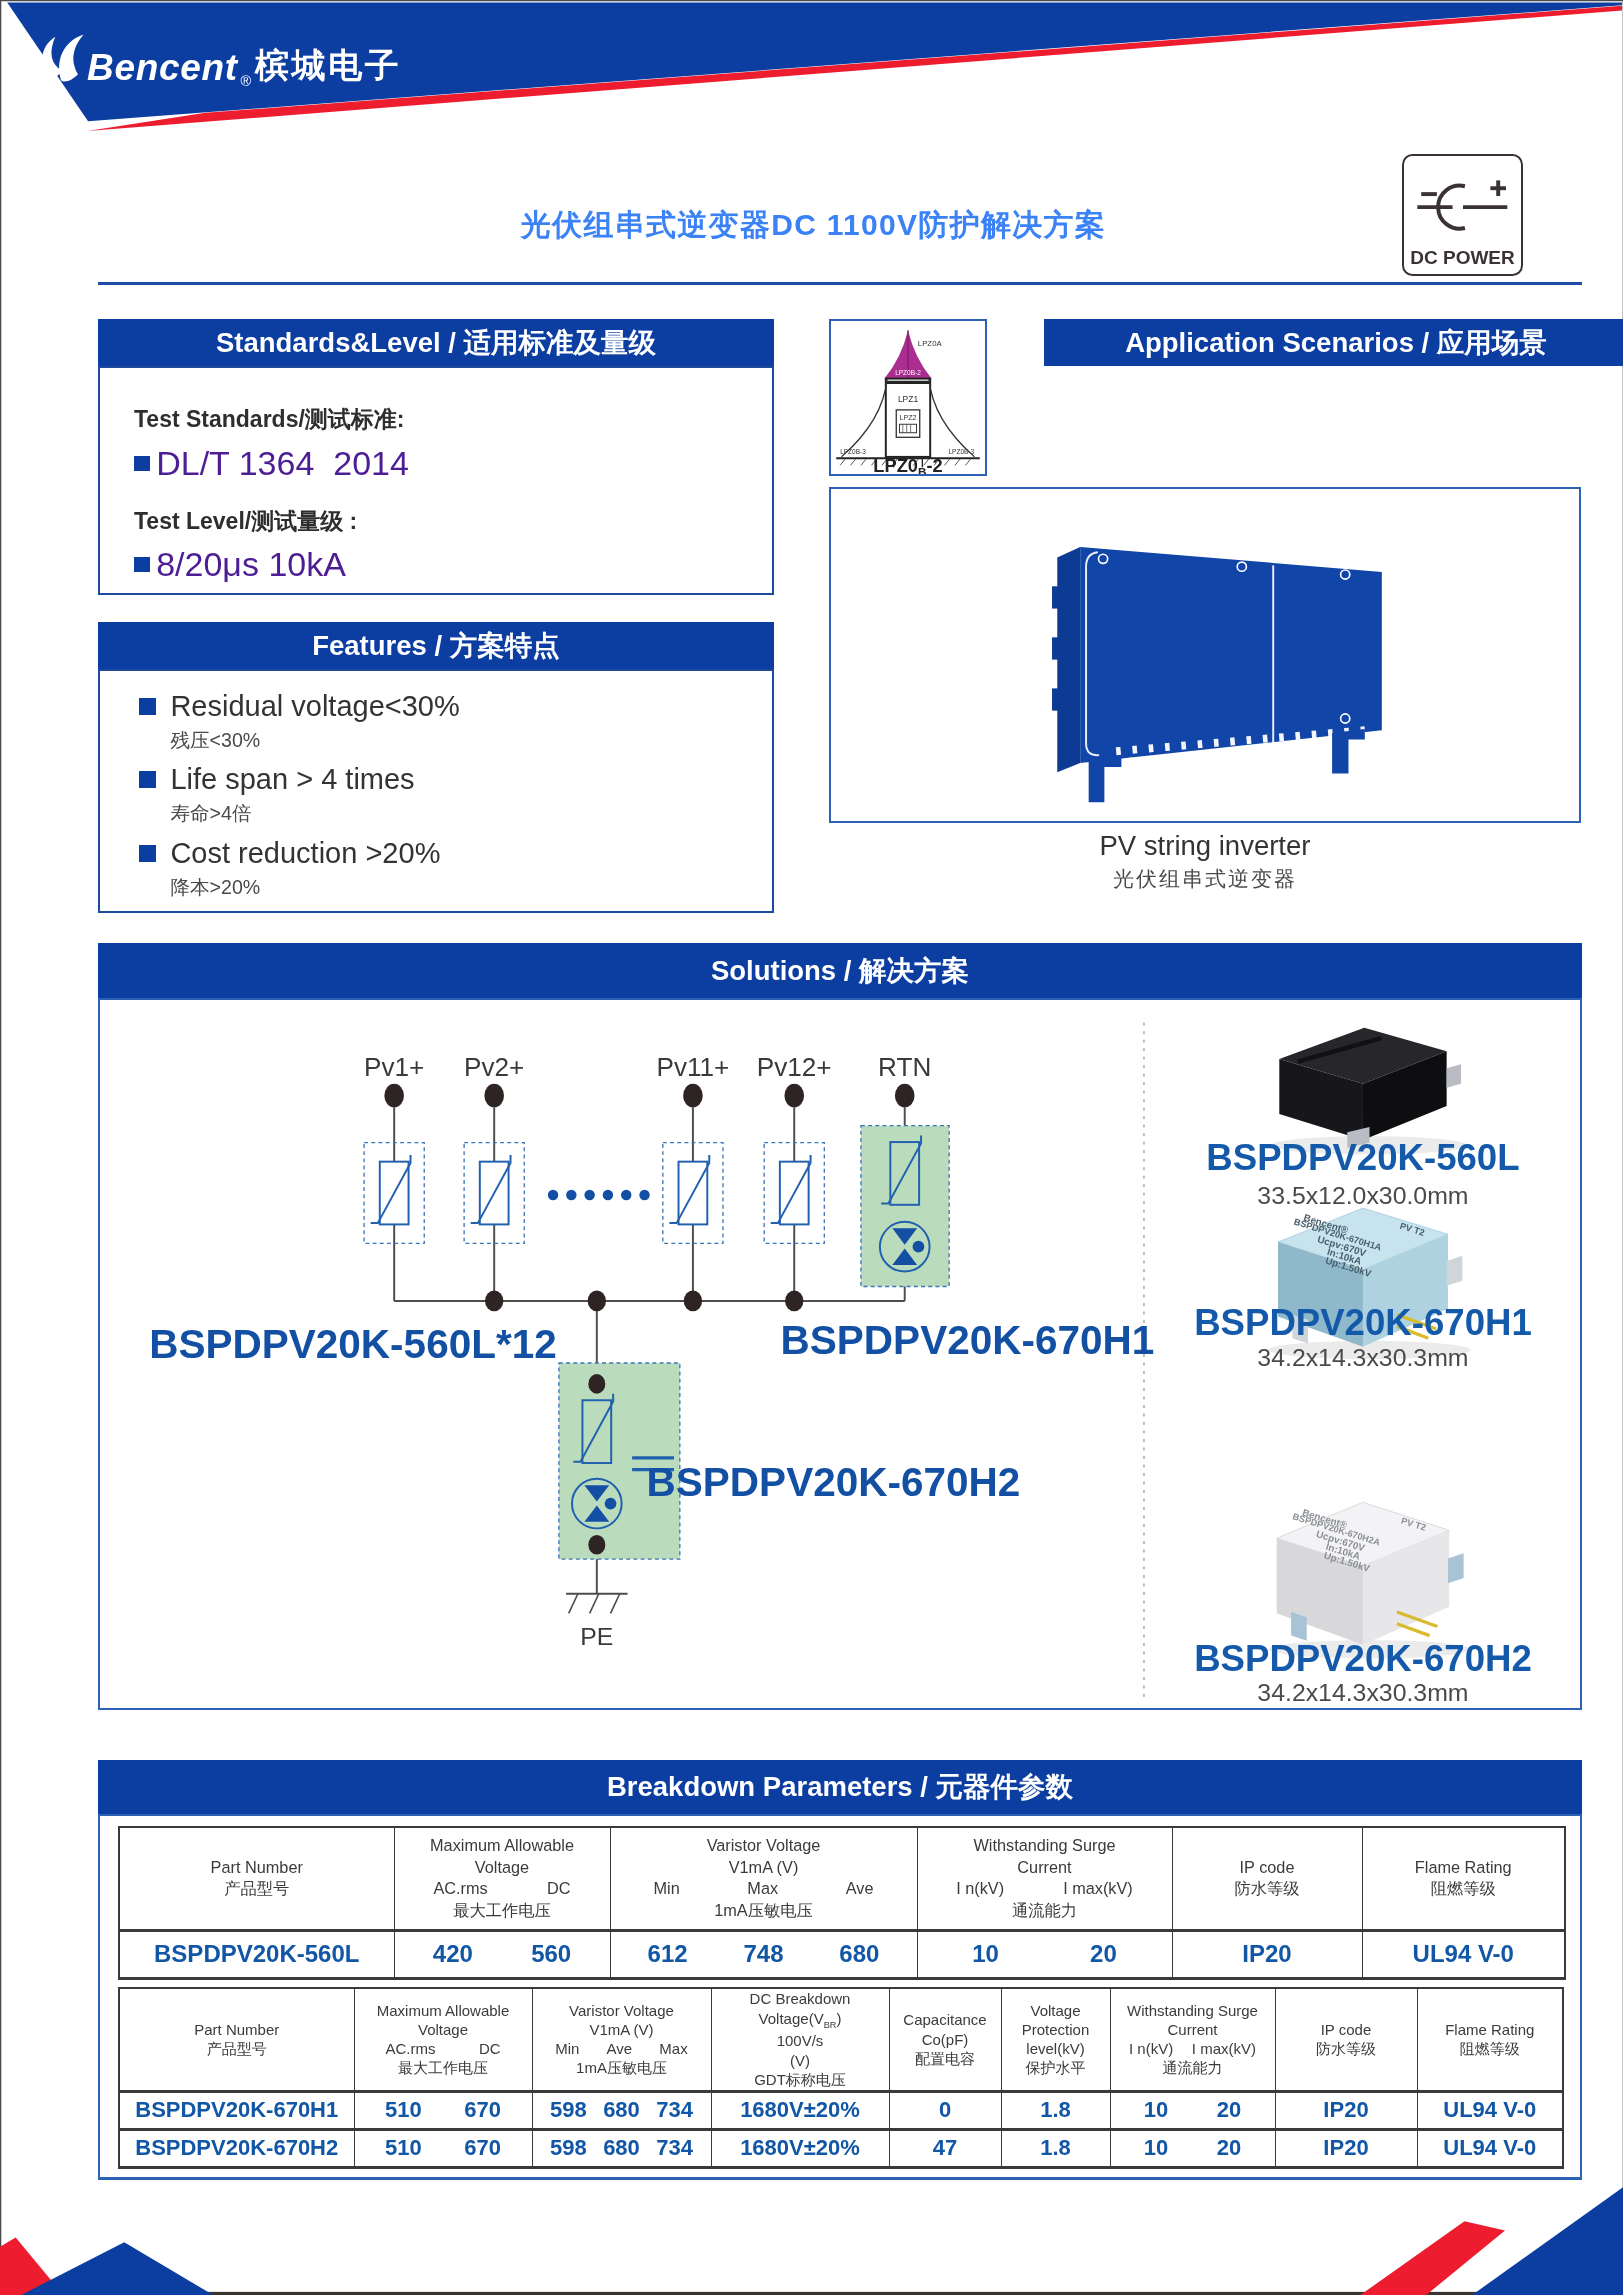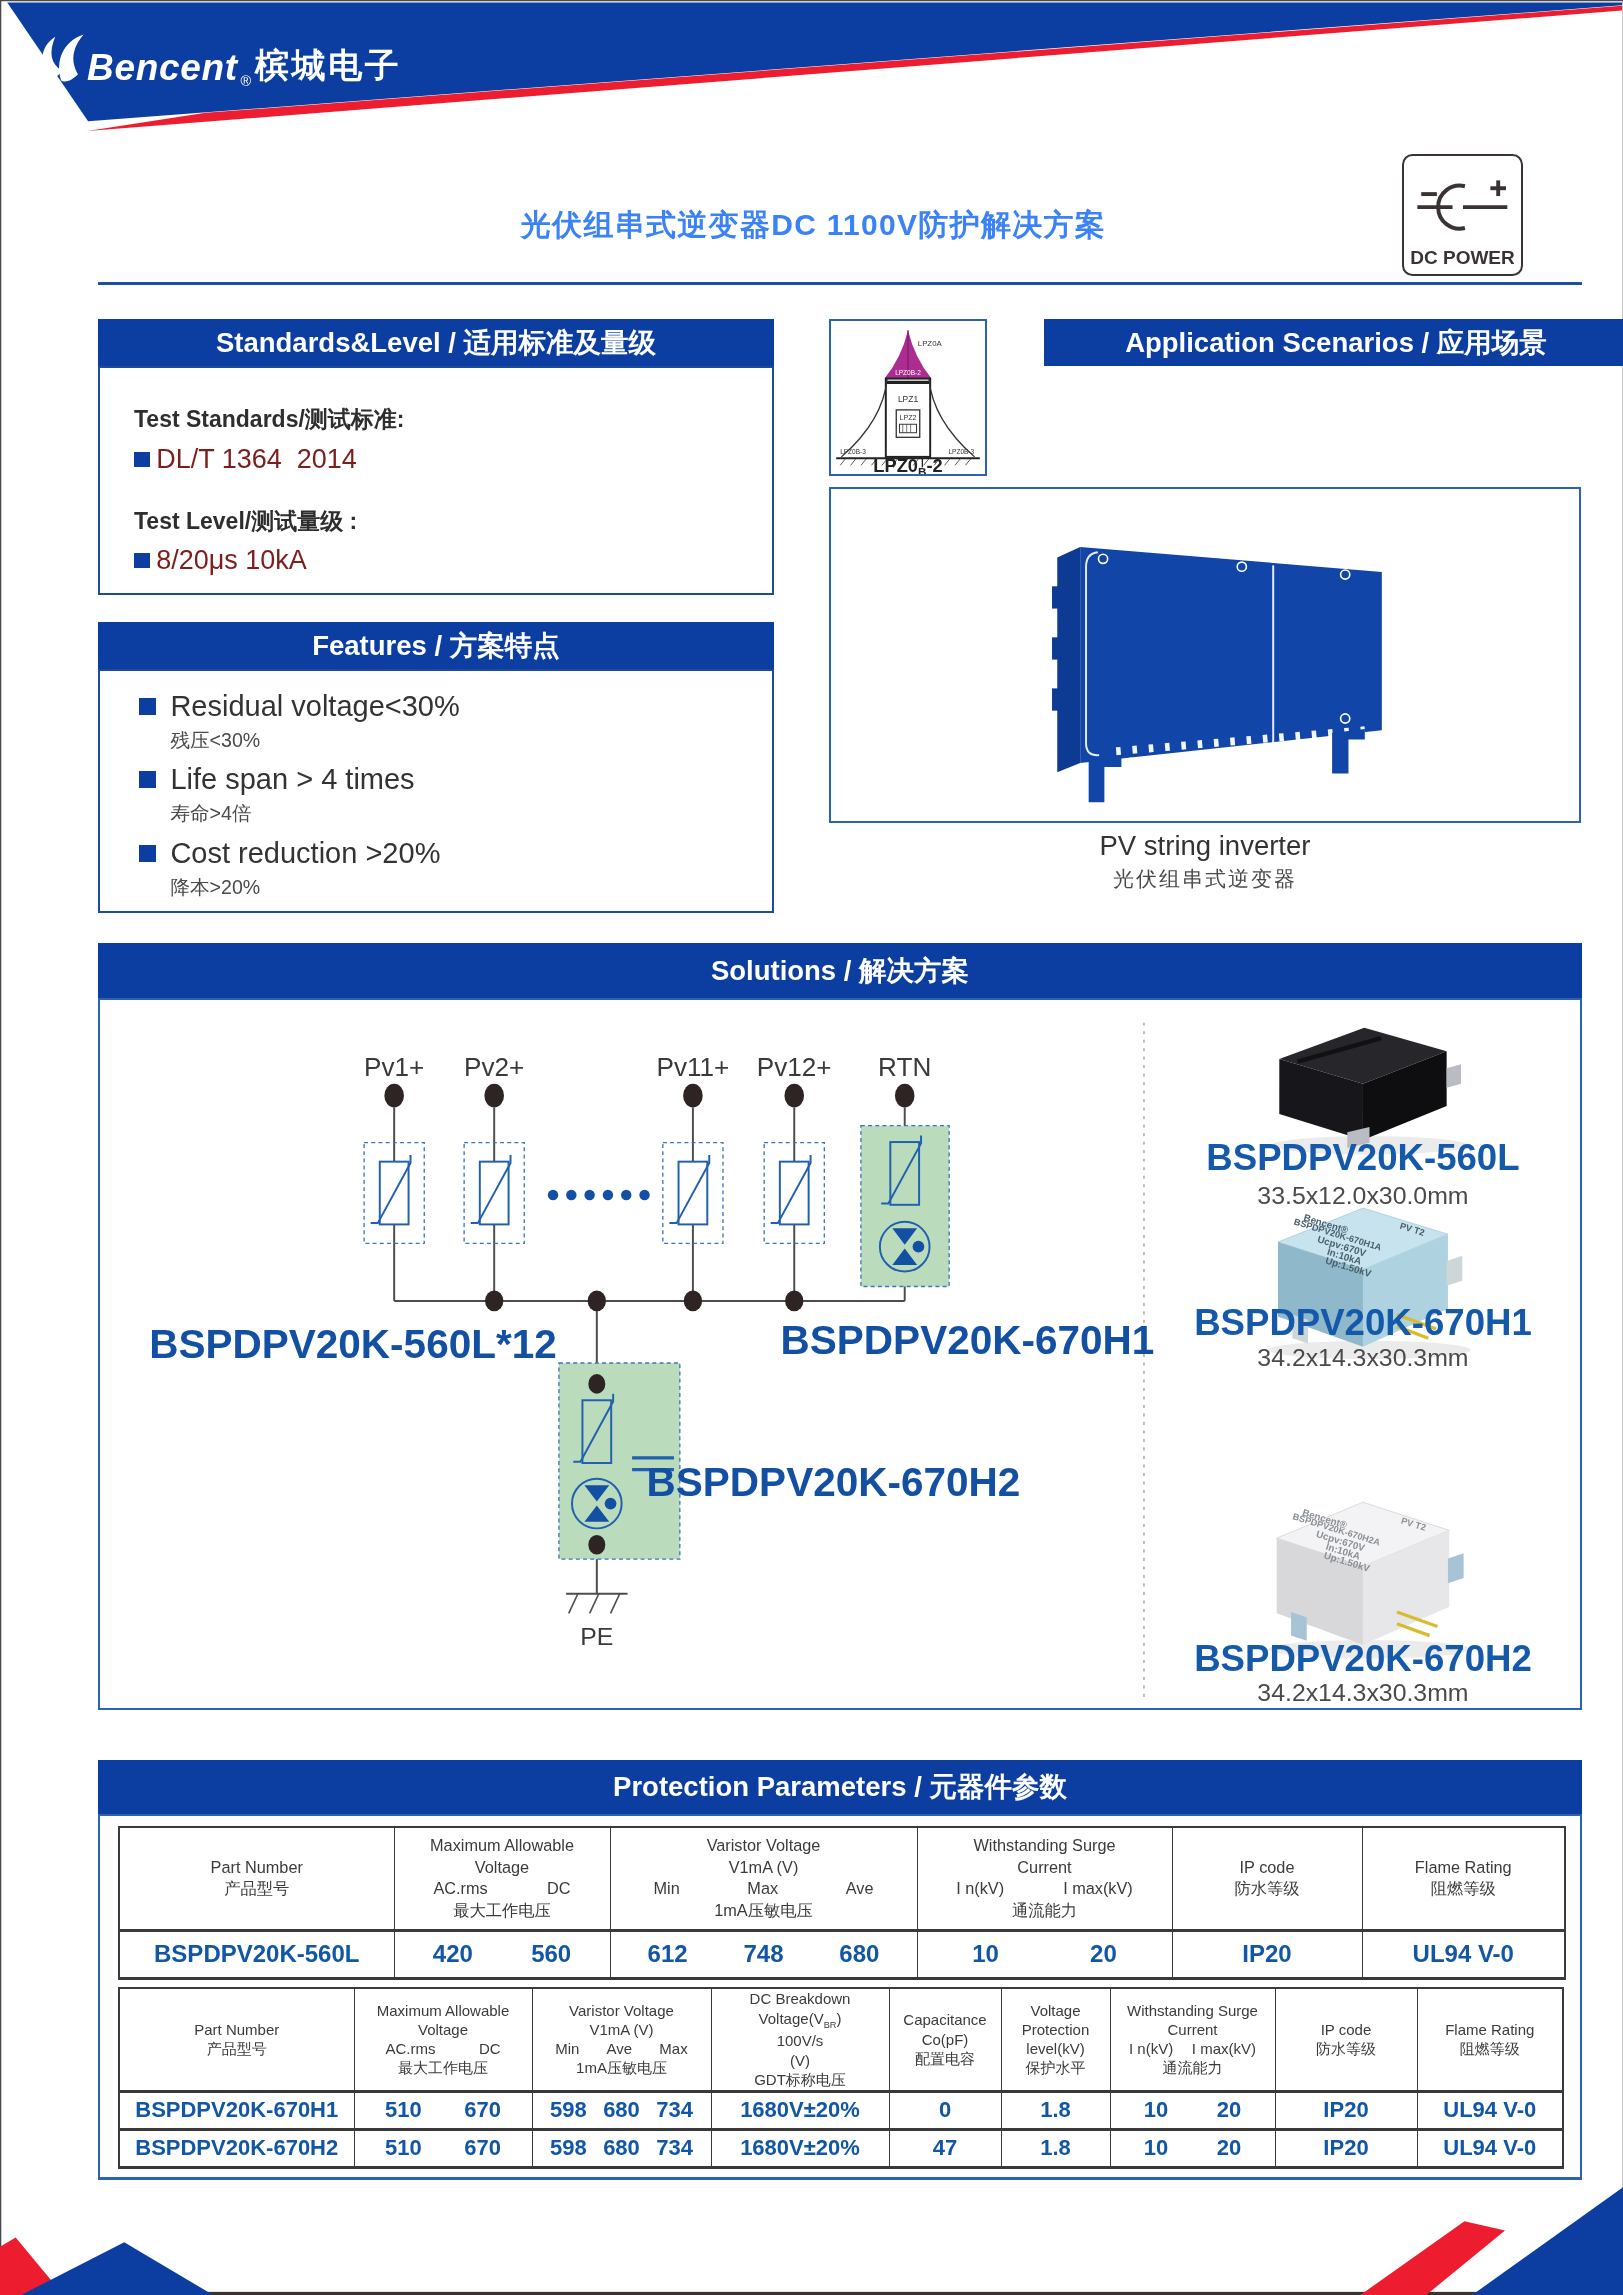--- a/index.html
+++ b/index.html
@@ -42,7 +42,7 @@
   .sec-label{position:absolute;font-size:23px;font-weight:bold;color:#2e2e2e;white-space:pre;text-align:center;}
   .sec-row{position:absolute;display:flex;align-items:center;}
   .bullet{width:15.7px;height:15.7px;background:#0c3ea2;flex:0 0 auto;}
-  .sec-row .v{font-size:27px;color:#7f1d1d;margin-left:6.5px;white-space:pre;}
+  .sec-row .v{font-size:34px;color:#4c1d95;margin-left:6.5px;white-space:pre;}
 
   .feat-item{position:absolute;display:flex;}
   .feat-item .bullet{width:17px;height:17px;margin-top:7.8px;}

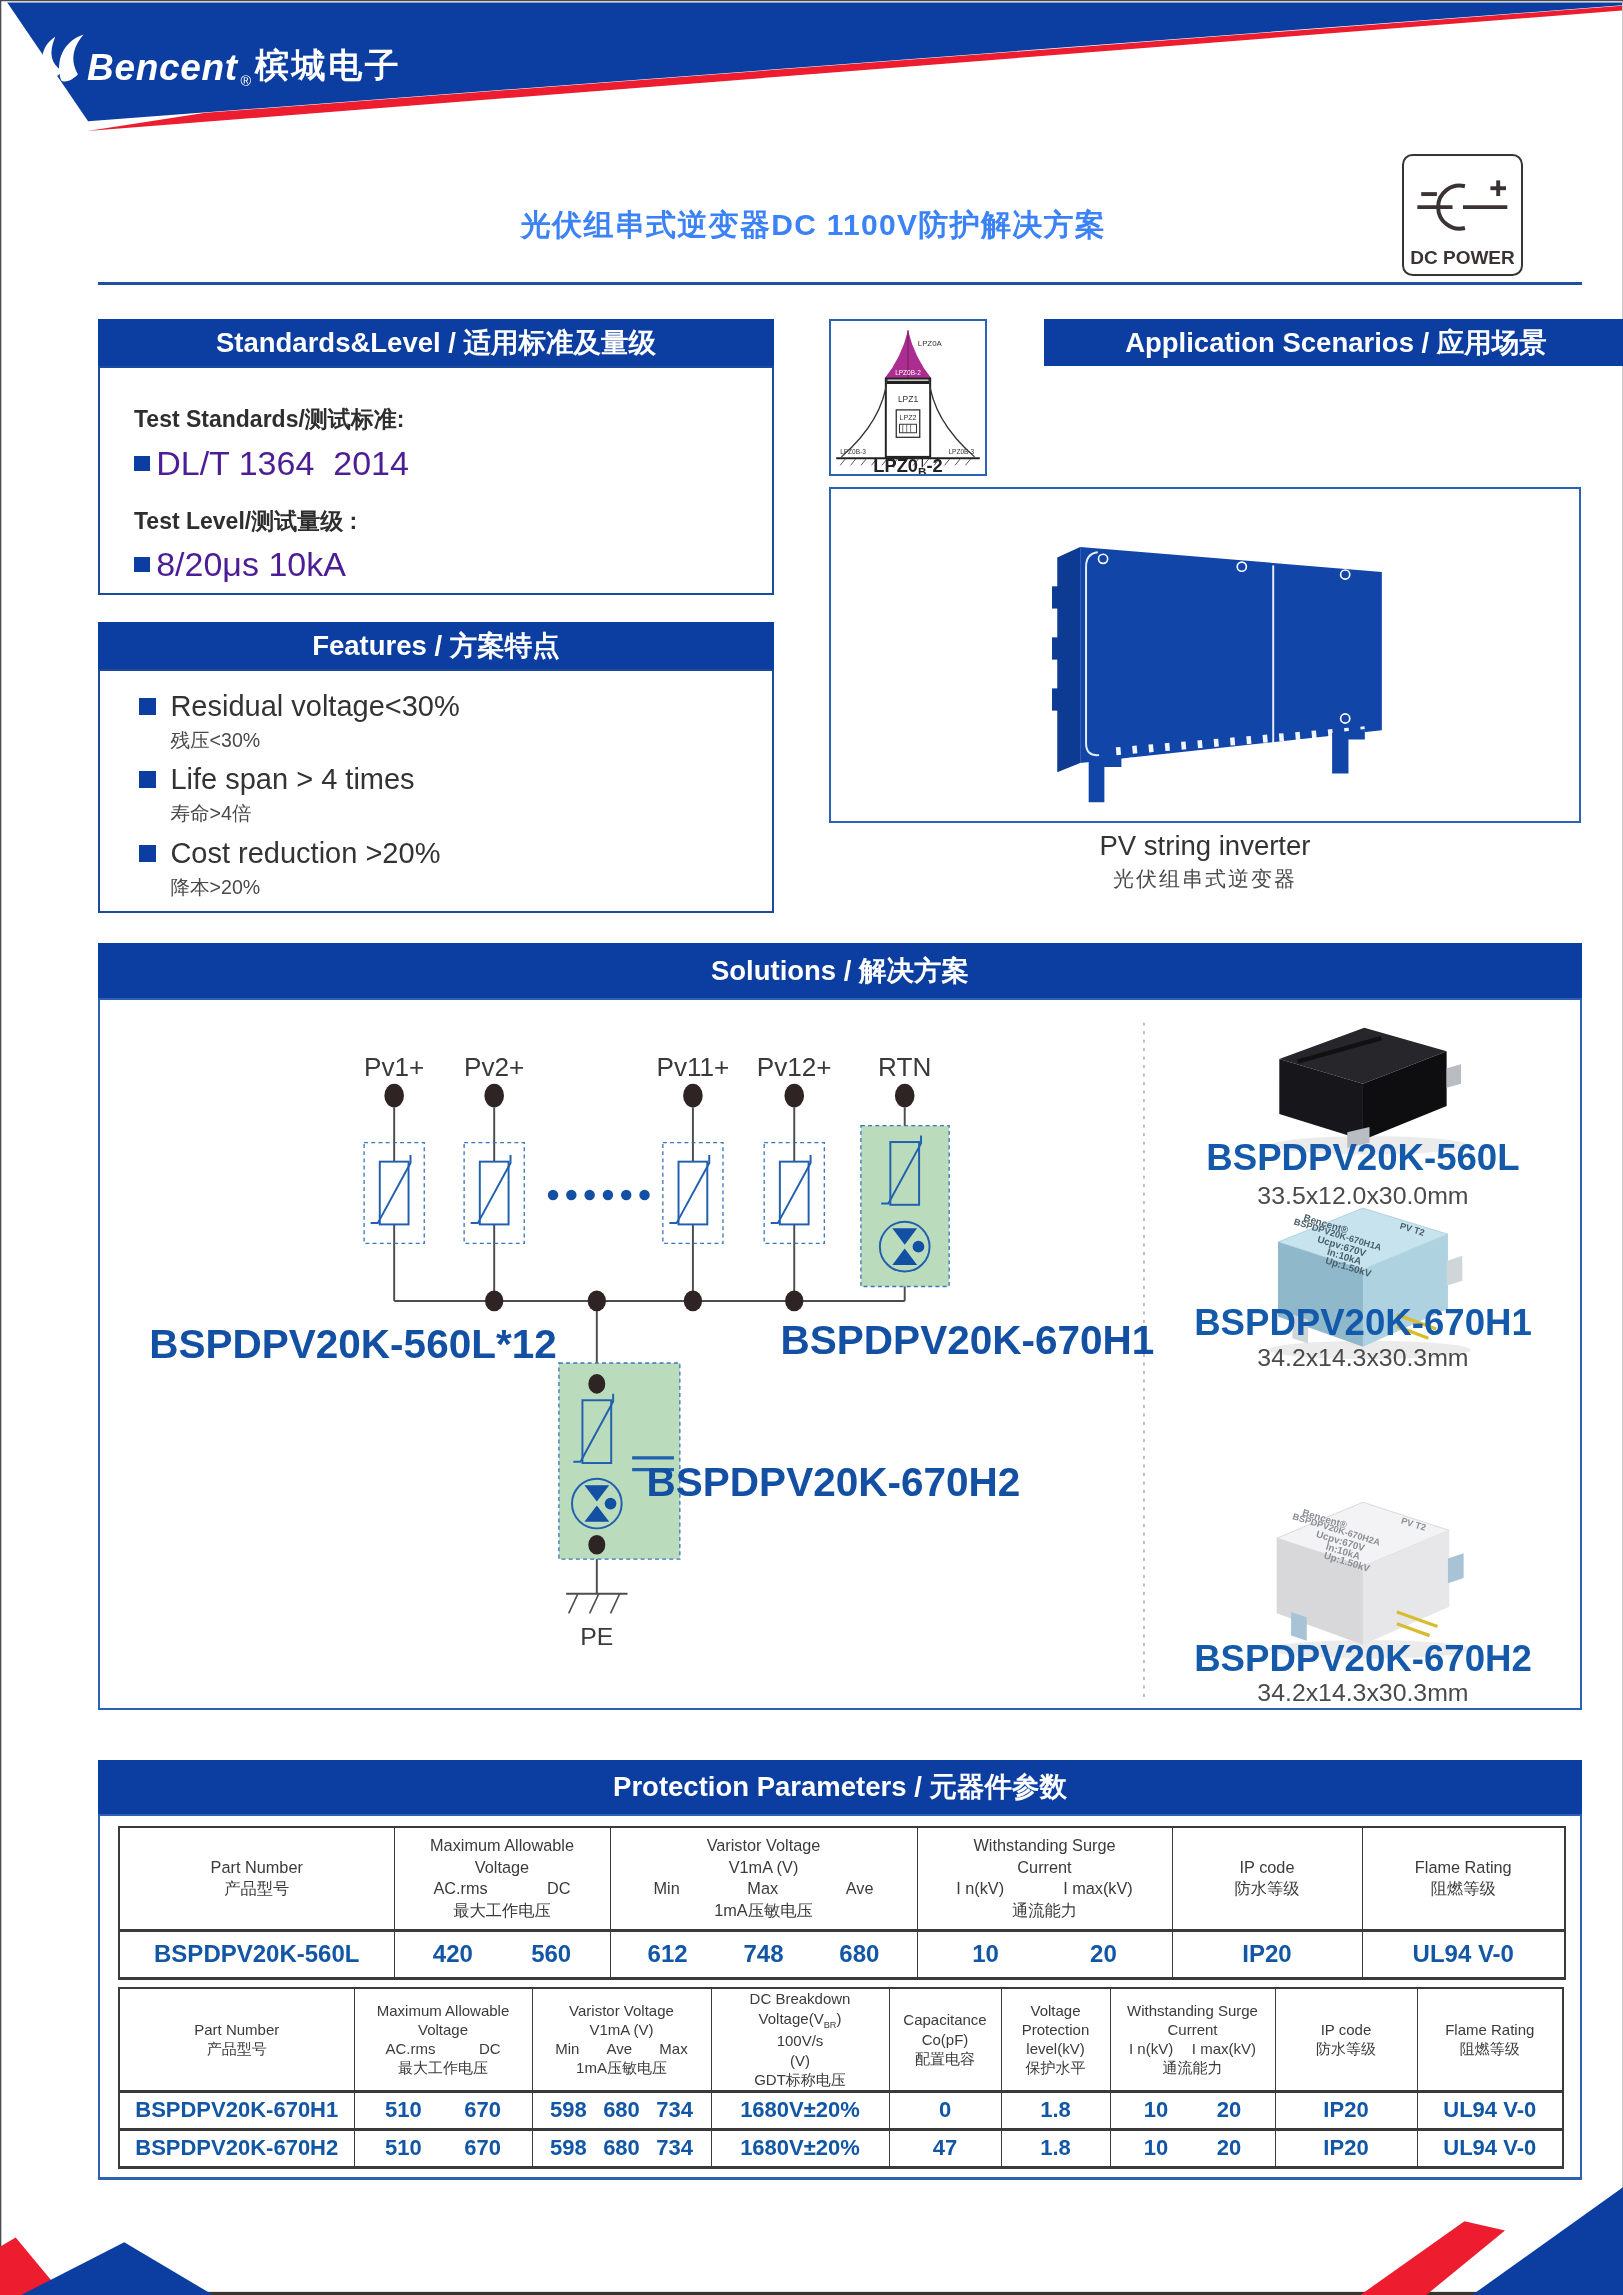--- a/index.html
+++ b/index.html
@@ -354,7 +354,7 @@
     <text x="2085" y="2602" font-size="38" fill="#4a4a4a" text-anchor="middle">34.2x14.3x30.3mm</text>
   </svg>
 
-  <div class="bar" style="left:98px;top:1760px;width:1484px;height:54px">Protection Parameters / 元器件参数</div>
+  <div class="bar" style="left:98px;top:1760px;width:1484px;height:54px">Breakdown Parameters / 元器件参数</div>
   <div class="panel" style="left:98px;top:1814px;width:1484px;height:366px;border-color:#2b62b4;border-bottom-width:3.9px"></div>
 
   <div class="twrap" style="top:1826px">

